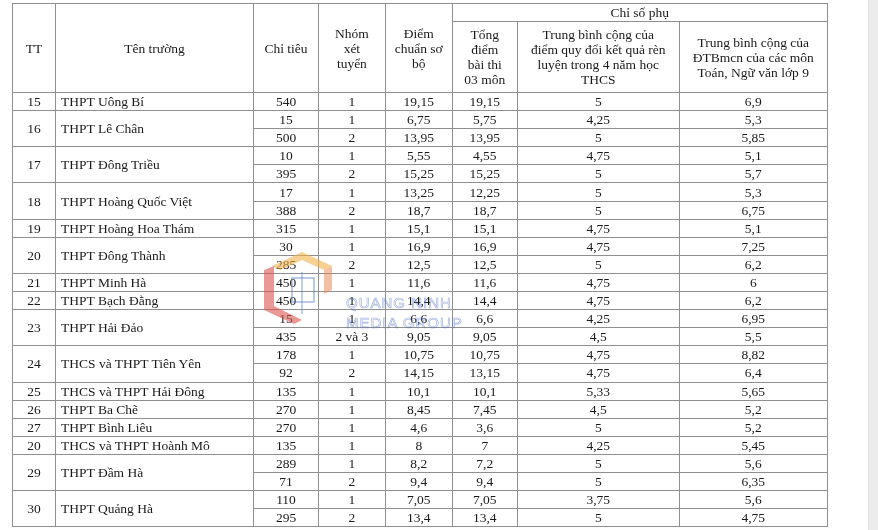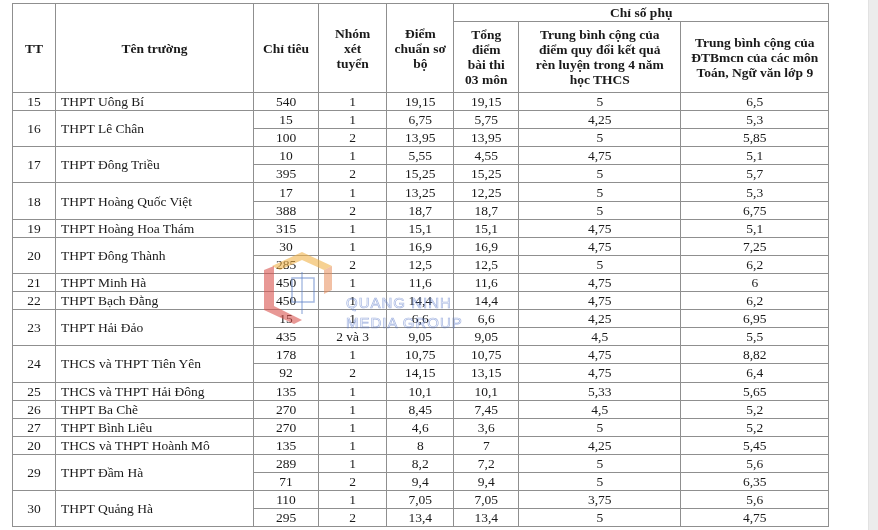--- a/index.html
+++ b/index.html
@@ -9,7 +9,7 @@
   .scrollstrip { position:absolute; left:868px; top:0; width:10px; height:530px; background:#ececec; border-left:1px solid #e2e2e2; }
   table { position:absolute; left:12px; top:3px; border-collapse:collapse; table-layout:fixed; }
   th, td { border:1px solid #8f8f8f; padding:0; text-align:center; vertical-align:middle; }
-  th { font-weight:bold; font-size:13.5px; line-height:15px; }
+  th { font-weight:normal; font-size:13.5px; line-height:15px; }
   td { font-size:13.5px; height:17.1px; line-height:15px; }
   td.name { text-align:left; padding-left:5px; }
   .sup { height:17px; }

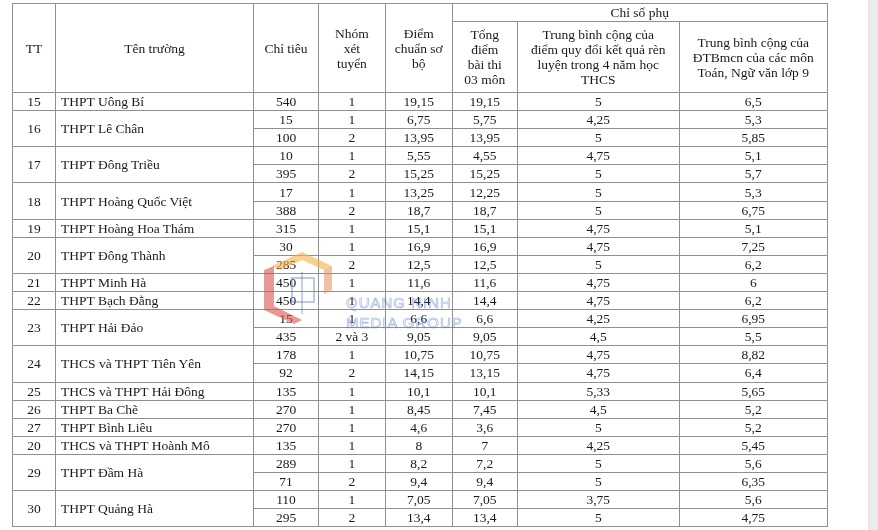--- a/index.html
+++ b/index.html
@@ -56,7 +56,7 @@
           <td>19,15</td>
           <td>19,15</td>
           <td>5</td>
-          <td>6,5</td>
+          <td>6,9</td>
         </tr>
         <tr>
           <td rowspan="2">16</td>

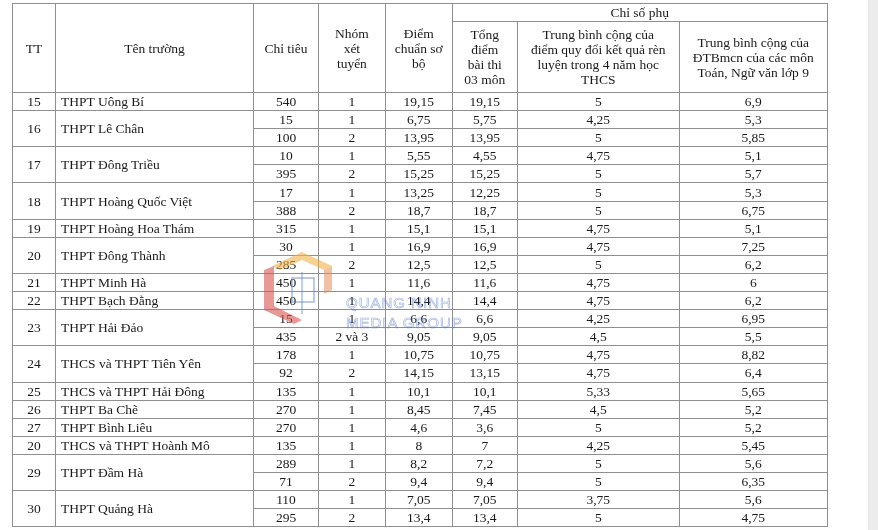--- a/index.html
+++ b/index.html
@@ -69,7 +69,7 @@
           <td>5,3</td>
         </tr>
         <tr>
-          <td>100</td>
+          <td>500</td>
           <td>2</td>
           <td>13,95</td>
           <td>13,95</td>

